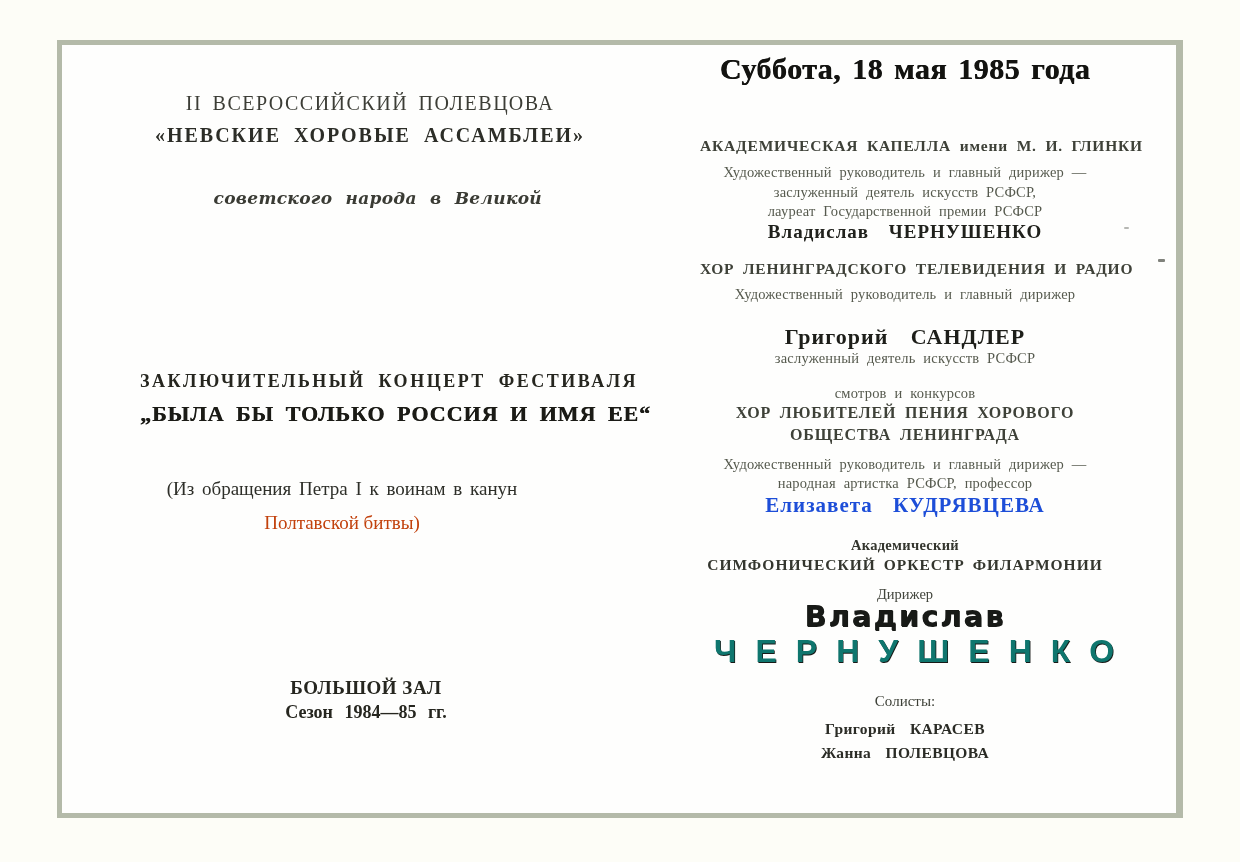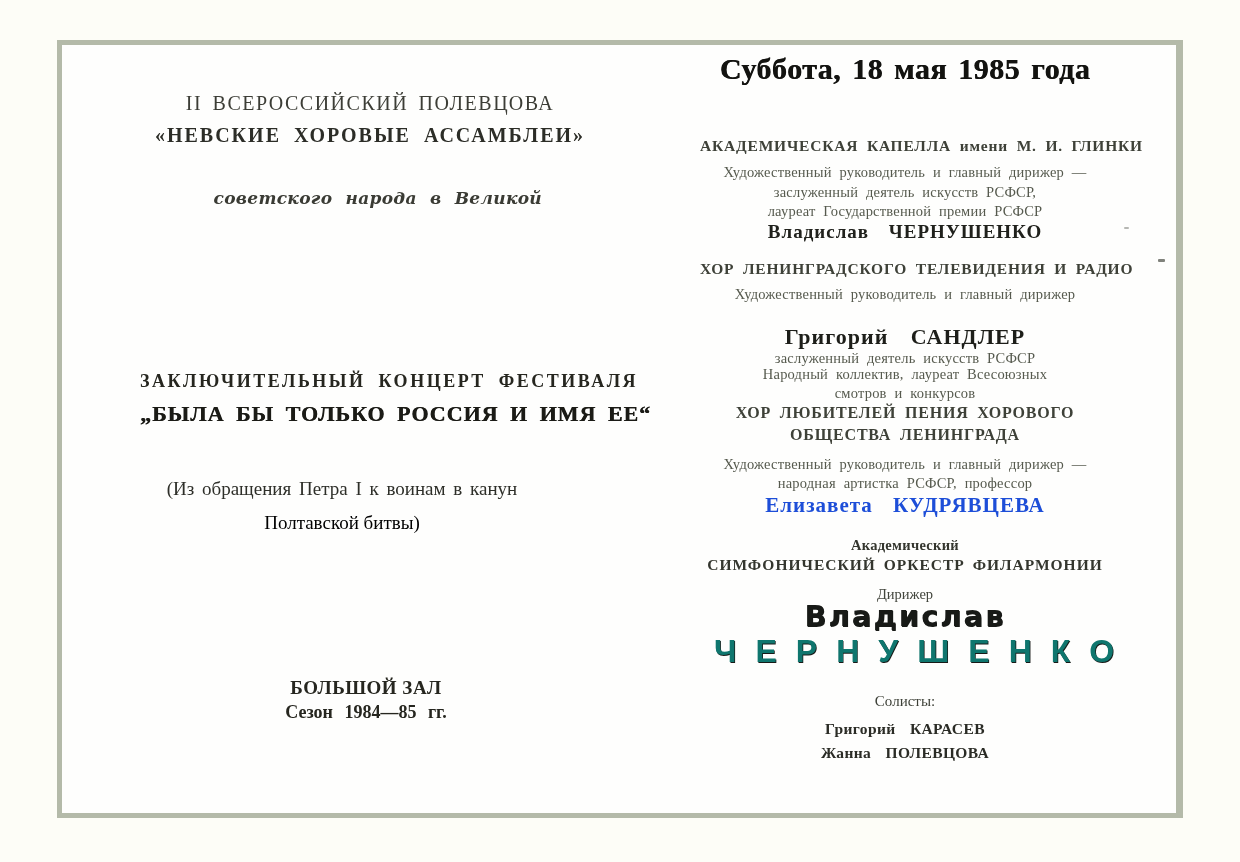--- a/index.html
+++ b/index.html
@@ -177,7 +177,6 @@
     <div class="line cred tv-cred2">заслуженный деятель искусств РСФСР</div>
     <div class="line sandler">Григорий САНДЛЕР</div>
 
-    <div class="line cred am-cred1">Народный коллектив, лауреат Всесоюзных</div>
     <div class="line cred am-cred2">смотров и конкурсов</div>
     <div class="line org-name am-name1">ХОР ЛЮБИТЕЛЕЙ ПЕНИЯ ХОРОВОГО</div>
     <div class="line org-name am-name2">ОБЩЕСТВА ЛЕНИНГРАДА</div>

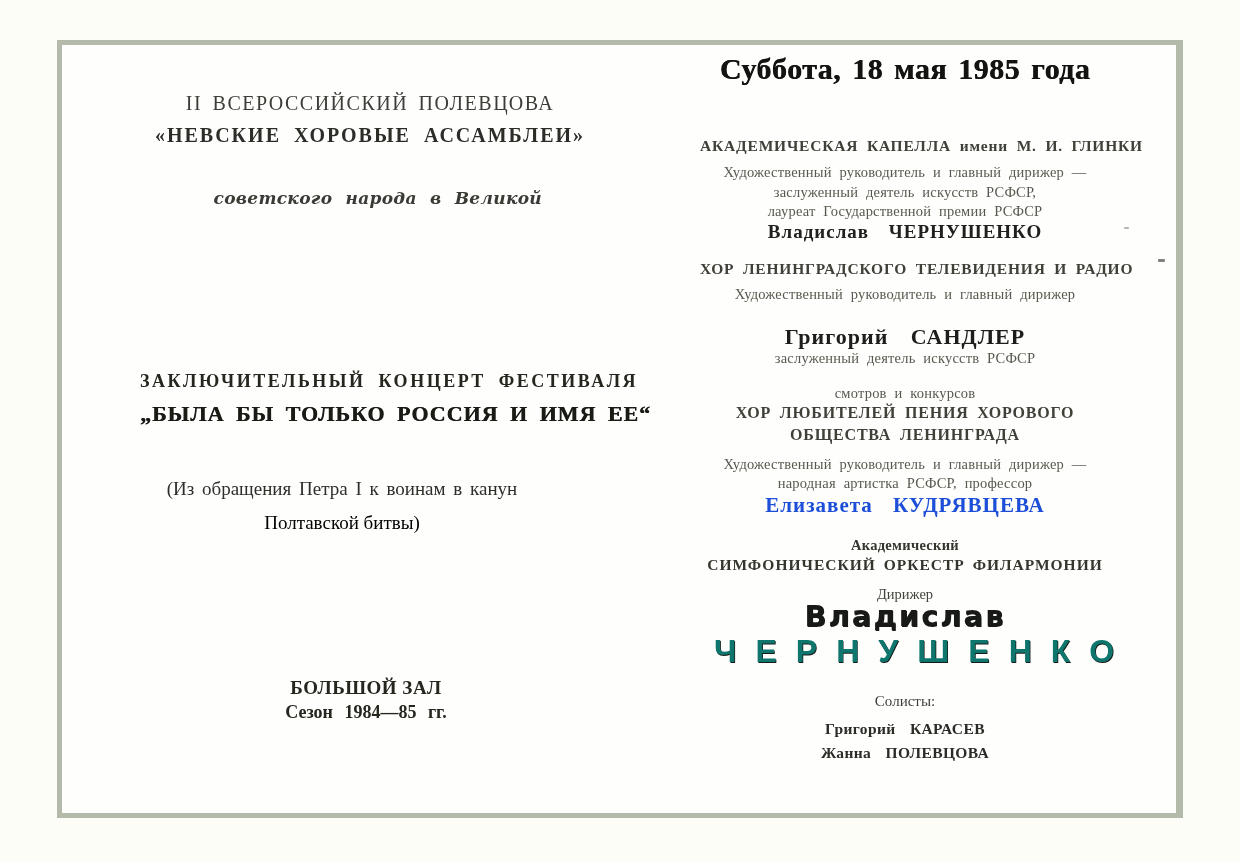--- a/index.html
+++ b/index.html
@@ -62,7 +62,7 @@
     position: absolute; top: 0; left: -28px; width: 460px; height: 100%;
   }
   .quote1 { top: 478px; font-size: 19px; color: #2e2f29; word-spacing: 3px; }
-  .quote2 { top: 512px; font-size: 19px; color: #000000; }
+  .quote2 { top: 512px; font-size: 19px; color: #c2410c; }
   .hall   { top: 677px; font-size: 19px; font-weight: bold; color: #26261f; letter-spacing: 0.5px; left: -4px; }
   .season { top: 702px; font-size: 18px; font-weight: bold; color: #26261f; word-spacing: 7px; left: -4px; }
 

